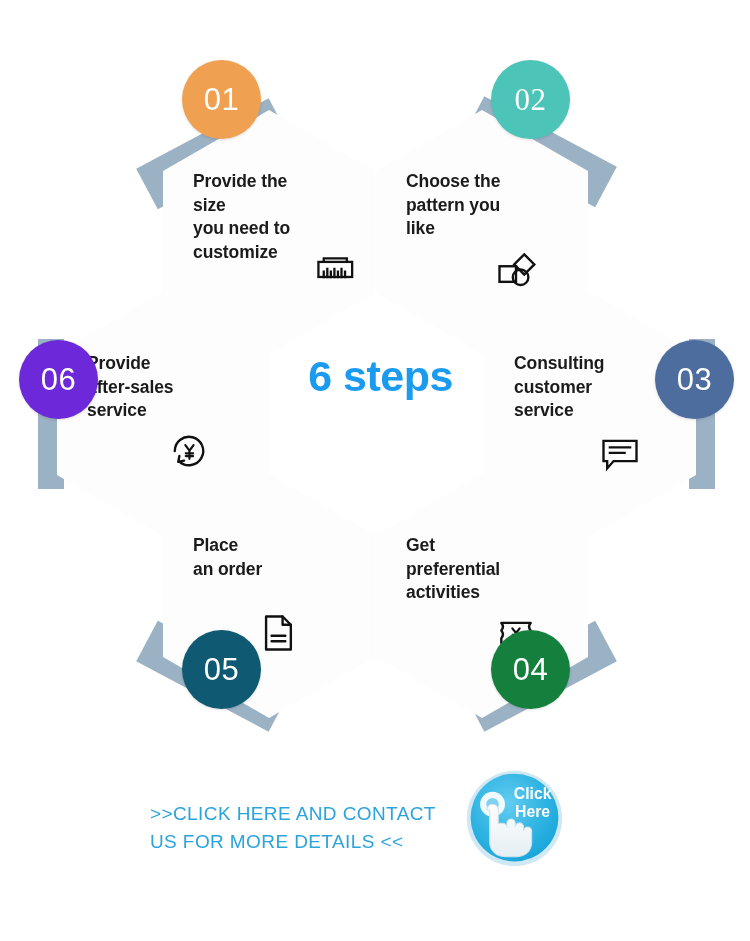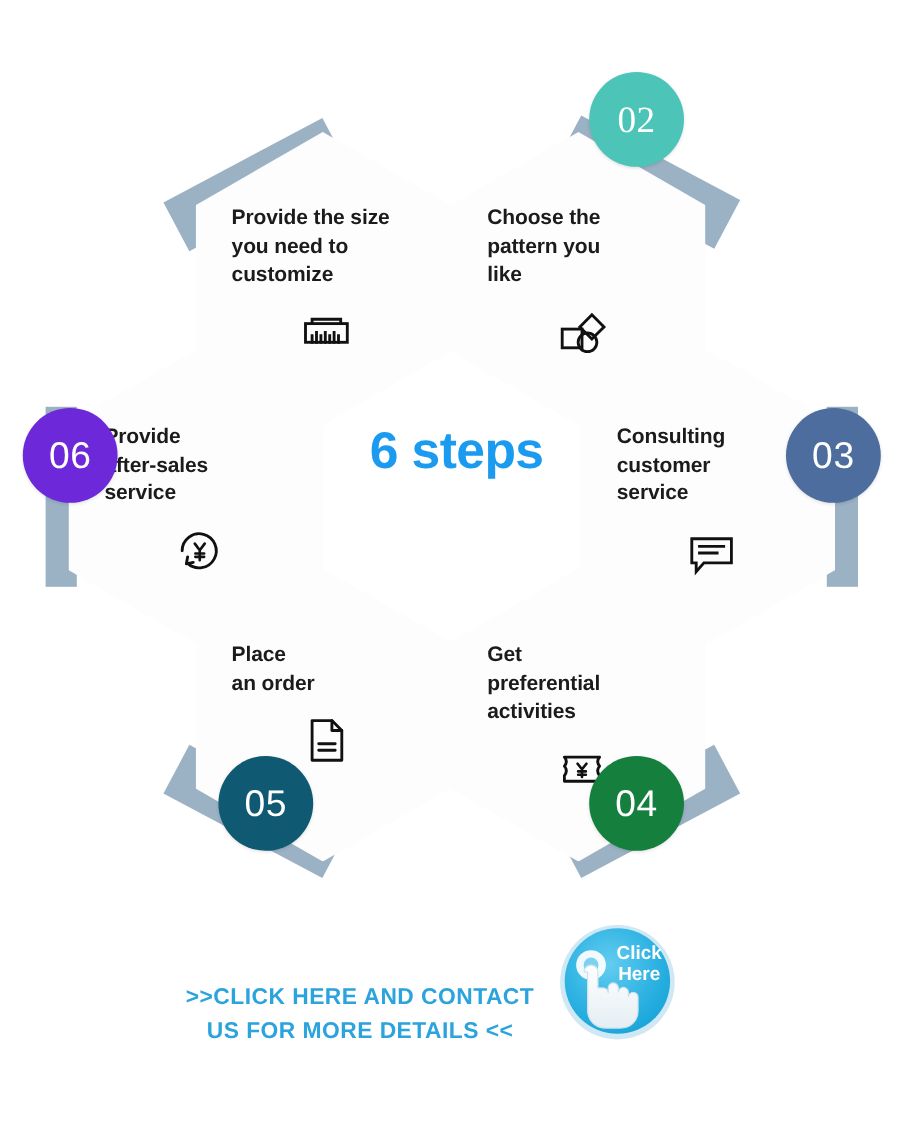--- a/index.html
+++ b/index.html
@@ -176,6 +176,9 @@
           <path d="M11 33v-6M15 33v-9M19 33v-6M23 33v-9M27 33v-6M31 33v-9M35 33v-6"></path>
         </svg>
       </div>
+    </div>
+    <div class="badge" style="left:19px; top:-50px; background:#f0a051;">
+      <span>01</span>
     </div>
   </div>
 

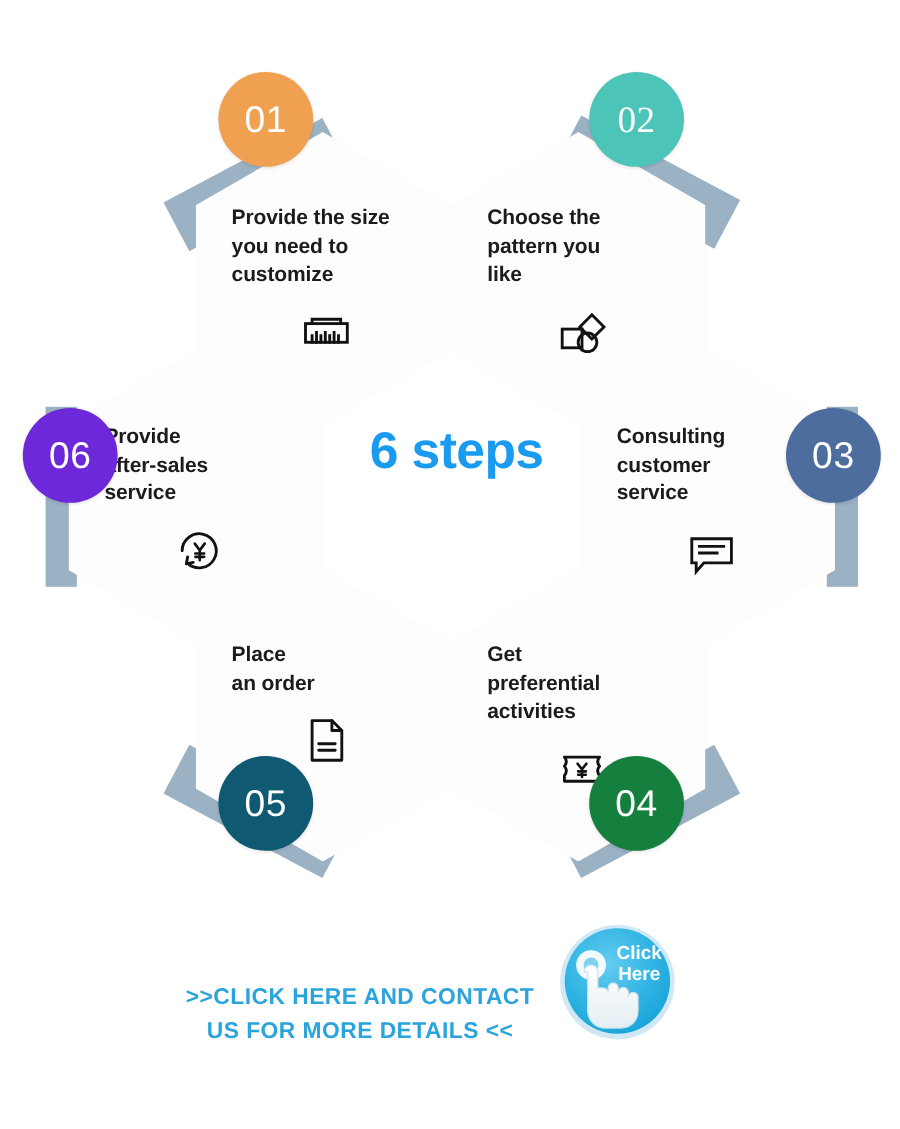--- a/index.html
+++ b/index.html
@@ -74,7 +74,7 @@
     inset: 0;
     z-index: 3;
     display: flex;
-    flex-direction: column;
+    flex-direction: row;
     align-items: flex-start;
     padding: 60px 18px 0 30px;
   }

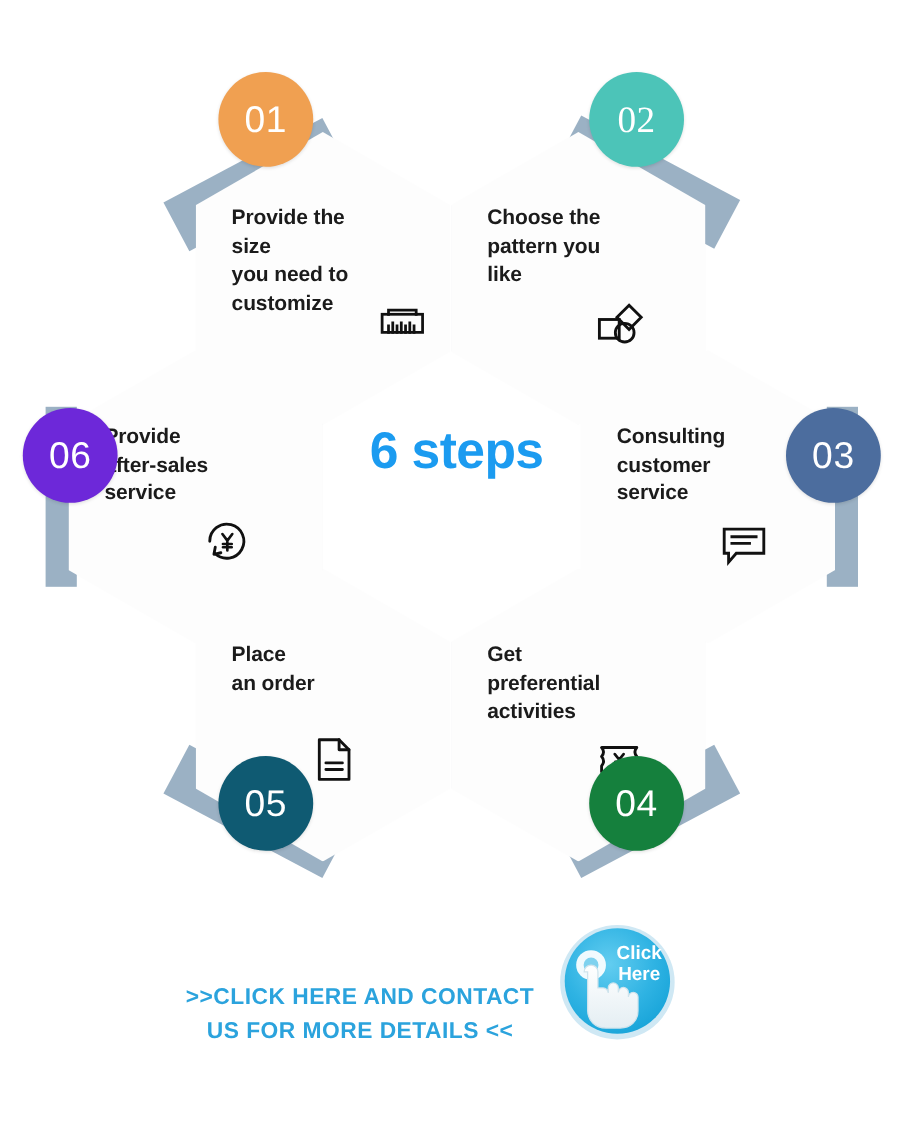--- a/index.html
+++ b/index.html
@@ -138,11 +138,11 @@
   #cta-text {
     position: absolute;
     left: 150px;
-    top: 28px;
+    top: 10px;
     width: 300px;
-    text-align: center;
+    text-align: left;
     font-size: 19px;
-    font-weight: 700;
+    font-weight: 400;
     line-height: 1.45;
     color: #2ba3dd;
     letter-spacing: 0.4px;

